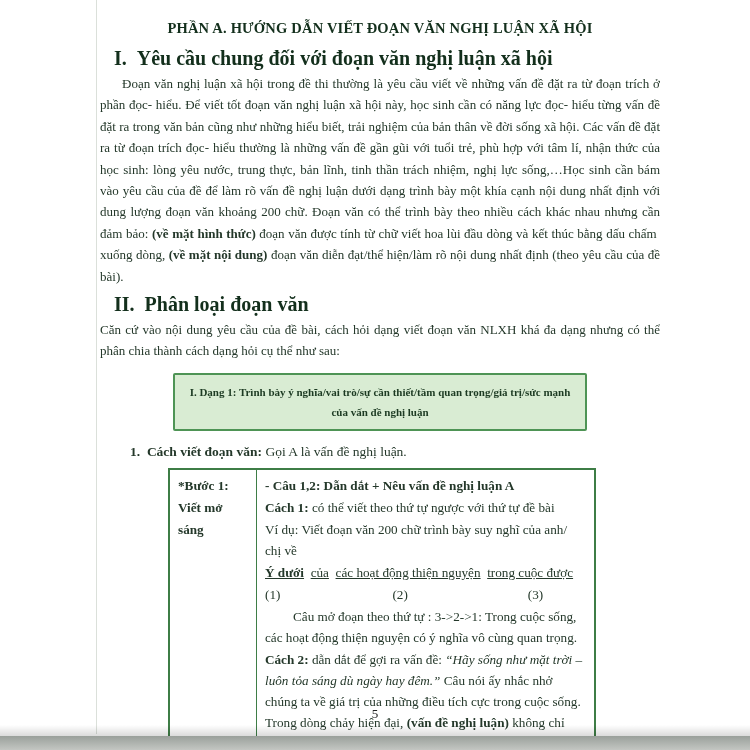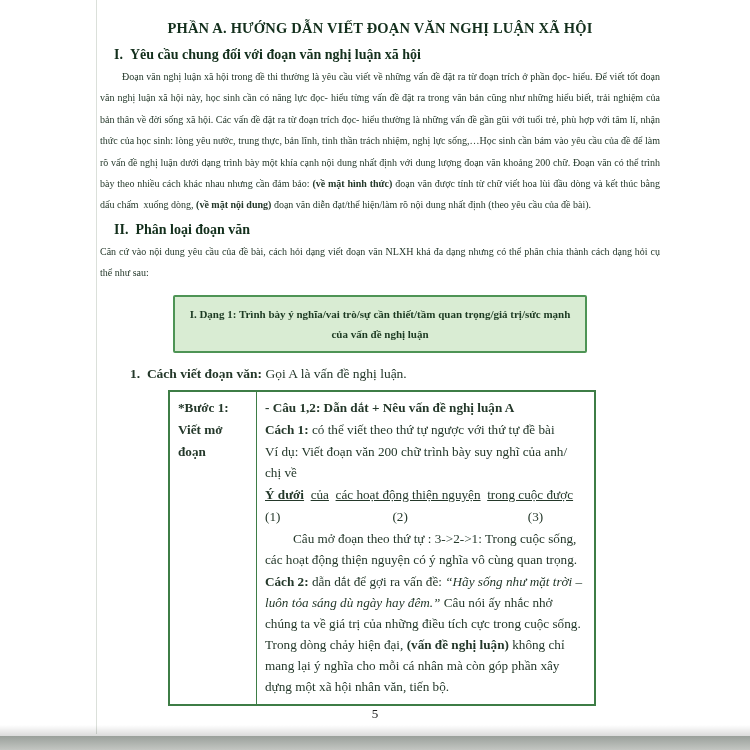--- a/index.html
+++ b/index.html
@@ -15,7 +15,7 @@
   .content{position:absolute;left:100px;top:20px;width:560px;}
   .title{text-align:center;font-weight:bold;font-size:14.5px;color:var(--heading,#132f1c);
     letter-spacing:.2px;margin-bottom:10px;}
-  .sec-heading{font-weight:bold;font-size:14px;color:var(--heading,#132f1c);
+  .sec-heading{font-weight:bold;font-size:20px;color:var(--heading,#132f1c);
     padding-left:14px;margin:6px 0 3px 0;}
   .para{font-size:10px;line-height:21.4px;text-align:justify;margin:0;}
   .para.indent{text-indent:22px;}

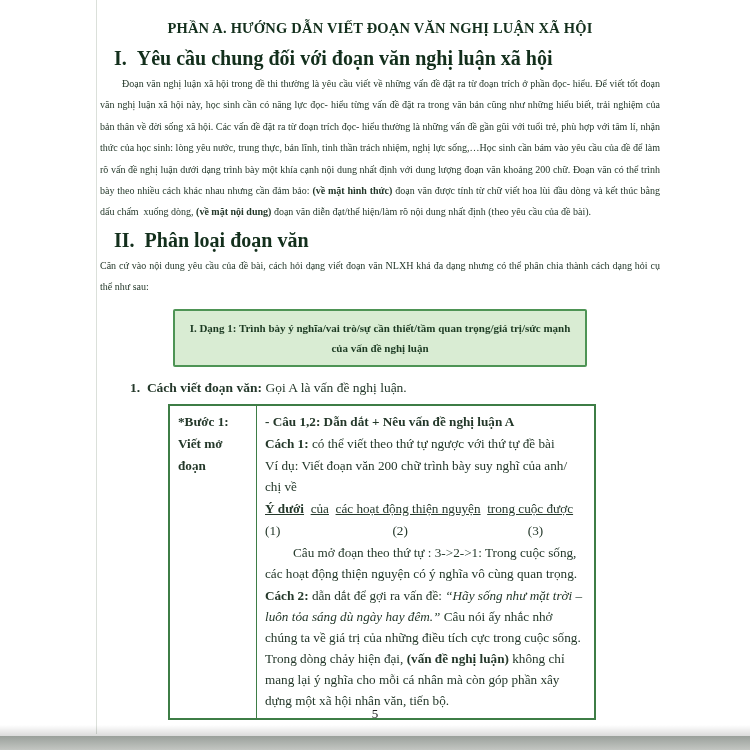--- a/index.html
+++ b/index.html
@@ -17,7 +17,7 @@
     letter-spacing:.2px;margin-bottom:10px;}
   .sec-heading{font-weight:bold;font-size:20px;color:var(--heading,#132f1c);
     padding-left:14px;margin:6px 0 3px 0;}
-  .para{font-size:10px;line-height:21.4px;text-align:justify;margin:0;}
+  .para{font-size:13px;line-height:21.4px;text-align:justify;margin:0;}
   .para.indent{text-indent:22px;}
   .type-box{
     width:386px;margin:11px auto 0 auto;background:var(--box-bg,#d9ecd3);

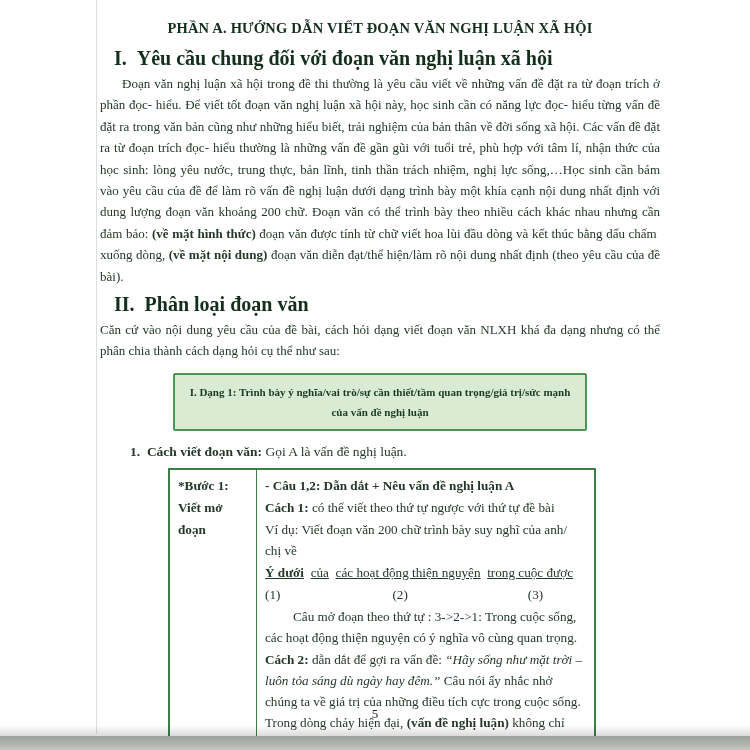--- a/index.html
+++ b/index.html
@@ -63,7 +63,7 @@
         <td class="step-label">
               <div class="tline"><span style="font-weight: bold;">*Bước 1:</span></div>
               <div class="tline"><span style="font-weight: bold; margin-top: 42px;">Viết mở</span></div>
-              <div class="tline"><span style="font-weight: bold;">đoạn</span></div>
+              <div class="tline"><span style="font-weight: bold;">sáng</span></div>
             </td>
         <td class="step-content">
               <div class="tline"><span style="font-weight: bold;">- Câu 1,2: Dẫn dắt + Nêu vấn đề nghị luận A</span></div>

